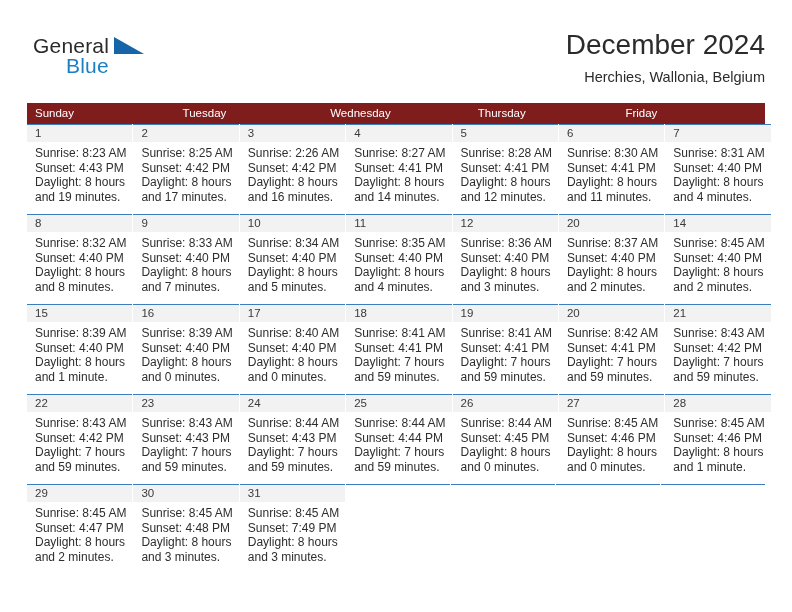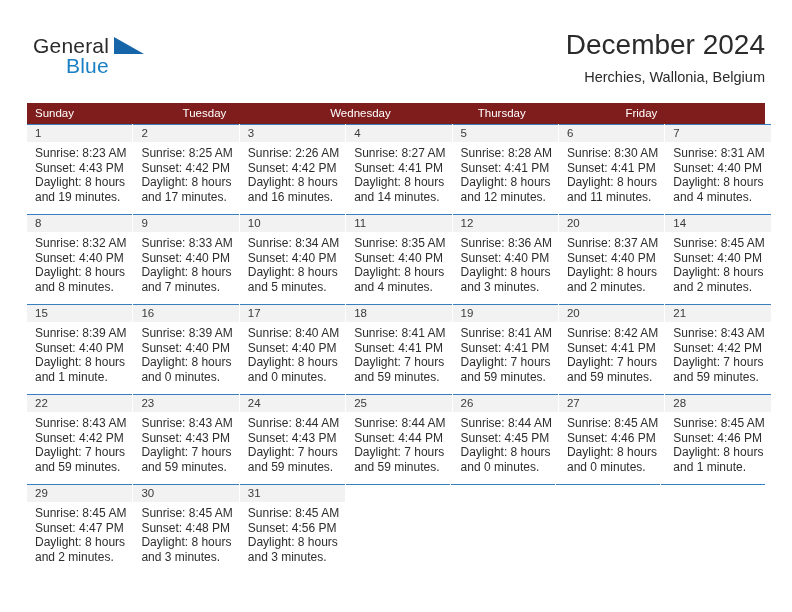--- a/index.html
+++ b/index.html
@@ -459,7 +459,7 @@
         <div class="daynum">31</div>
         <div class="info">
           <div>Sunrise: 8:45 AM</div>
-          <div>Sunset: 4:56 PM</div>
+          <div>Sunset: 7:49 PM</div>
           <div>Daylight: 8 hours</div>
           <div>and 3 minutes.</div>
         </div>

